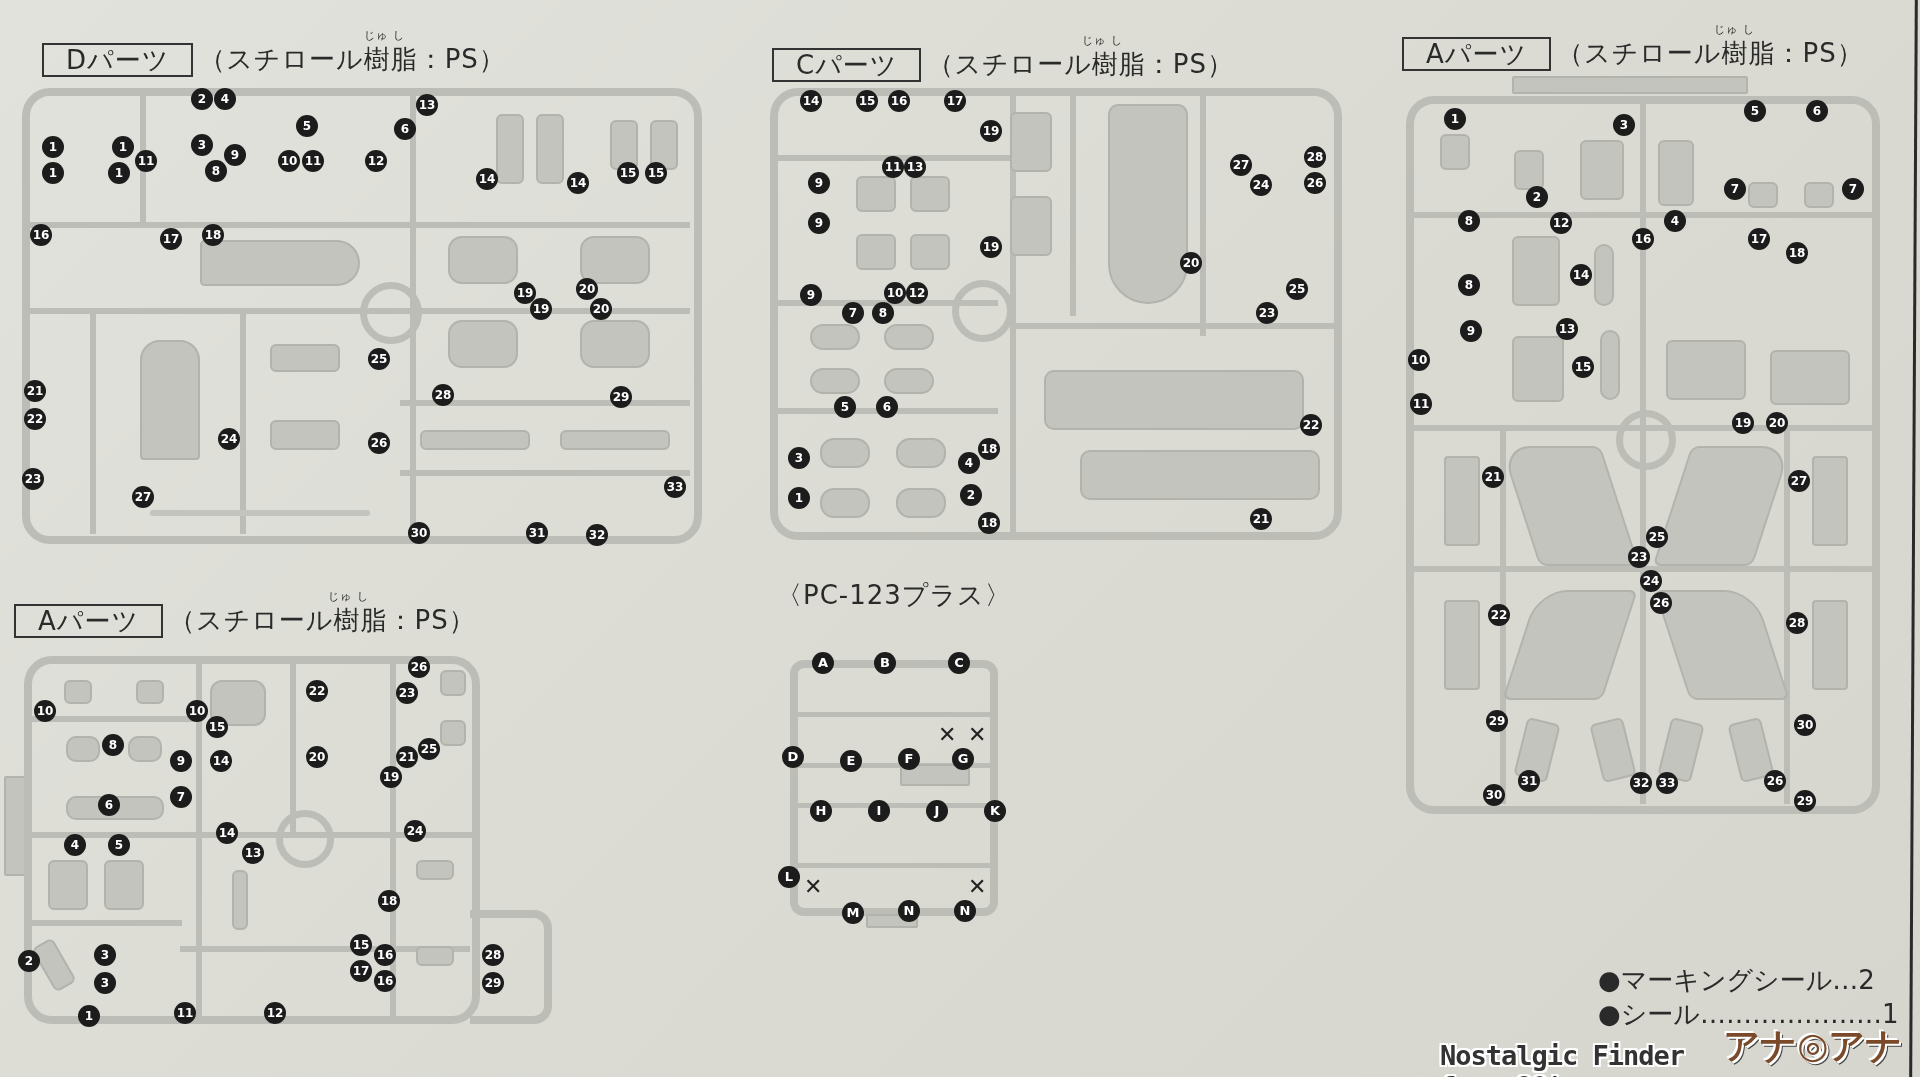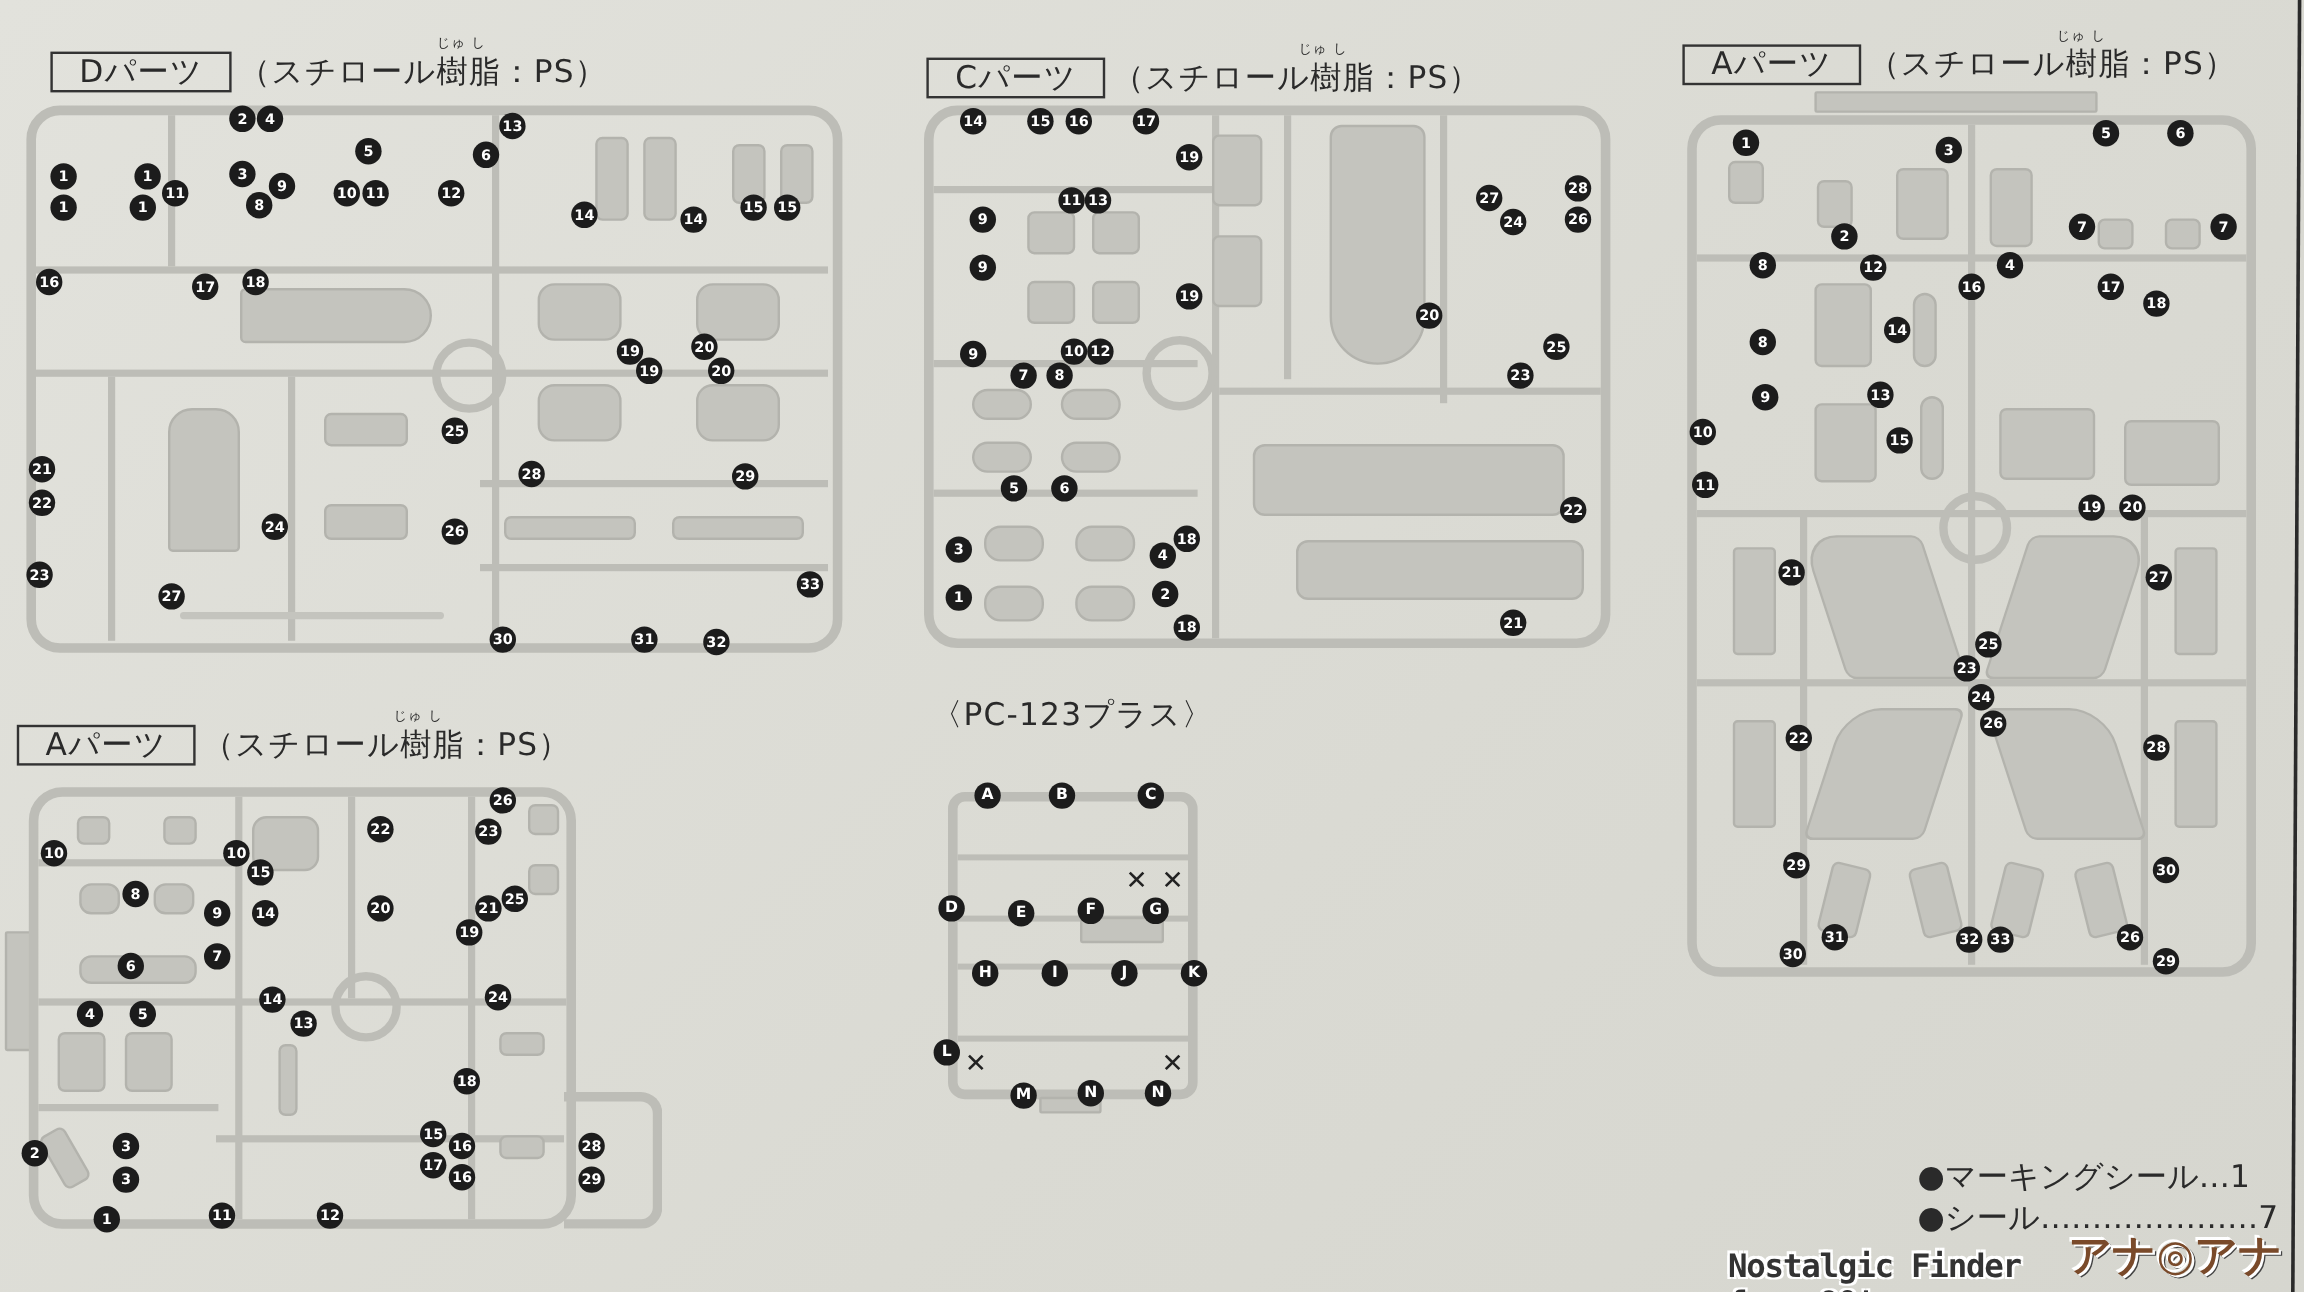--- a/index.html
+++ b/index.html
@@ -336,7 +336,7 @@
   <div class="x" style="left:804px;top:876px;">✕</div>
   <div class="x" style="left:968px;top:876px;">✕</div>
 
-  <div class="seal" style="left:1598px;top:963px;">●マーキングシール…1</div>
+  <div class="seal" style="left:1598px;top:963px;">●マーキングシール…2</div>
   <div class="seal" style="left:1598px;top:997px;">●シール…………………7</div>
 
   <div class="wm">

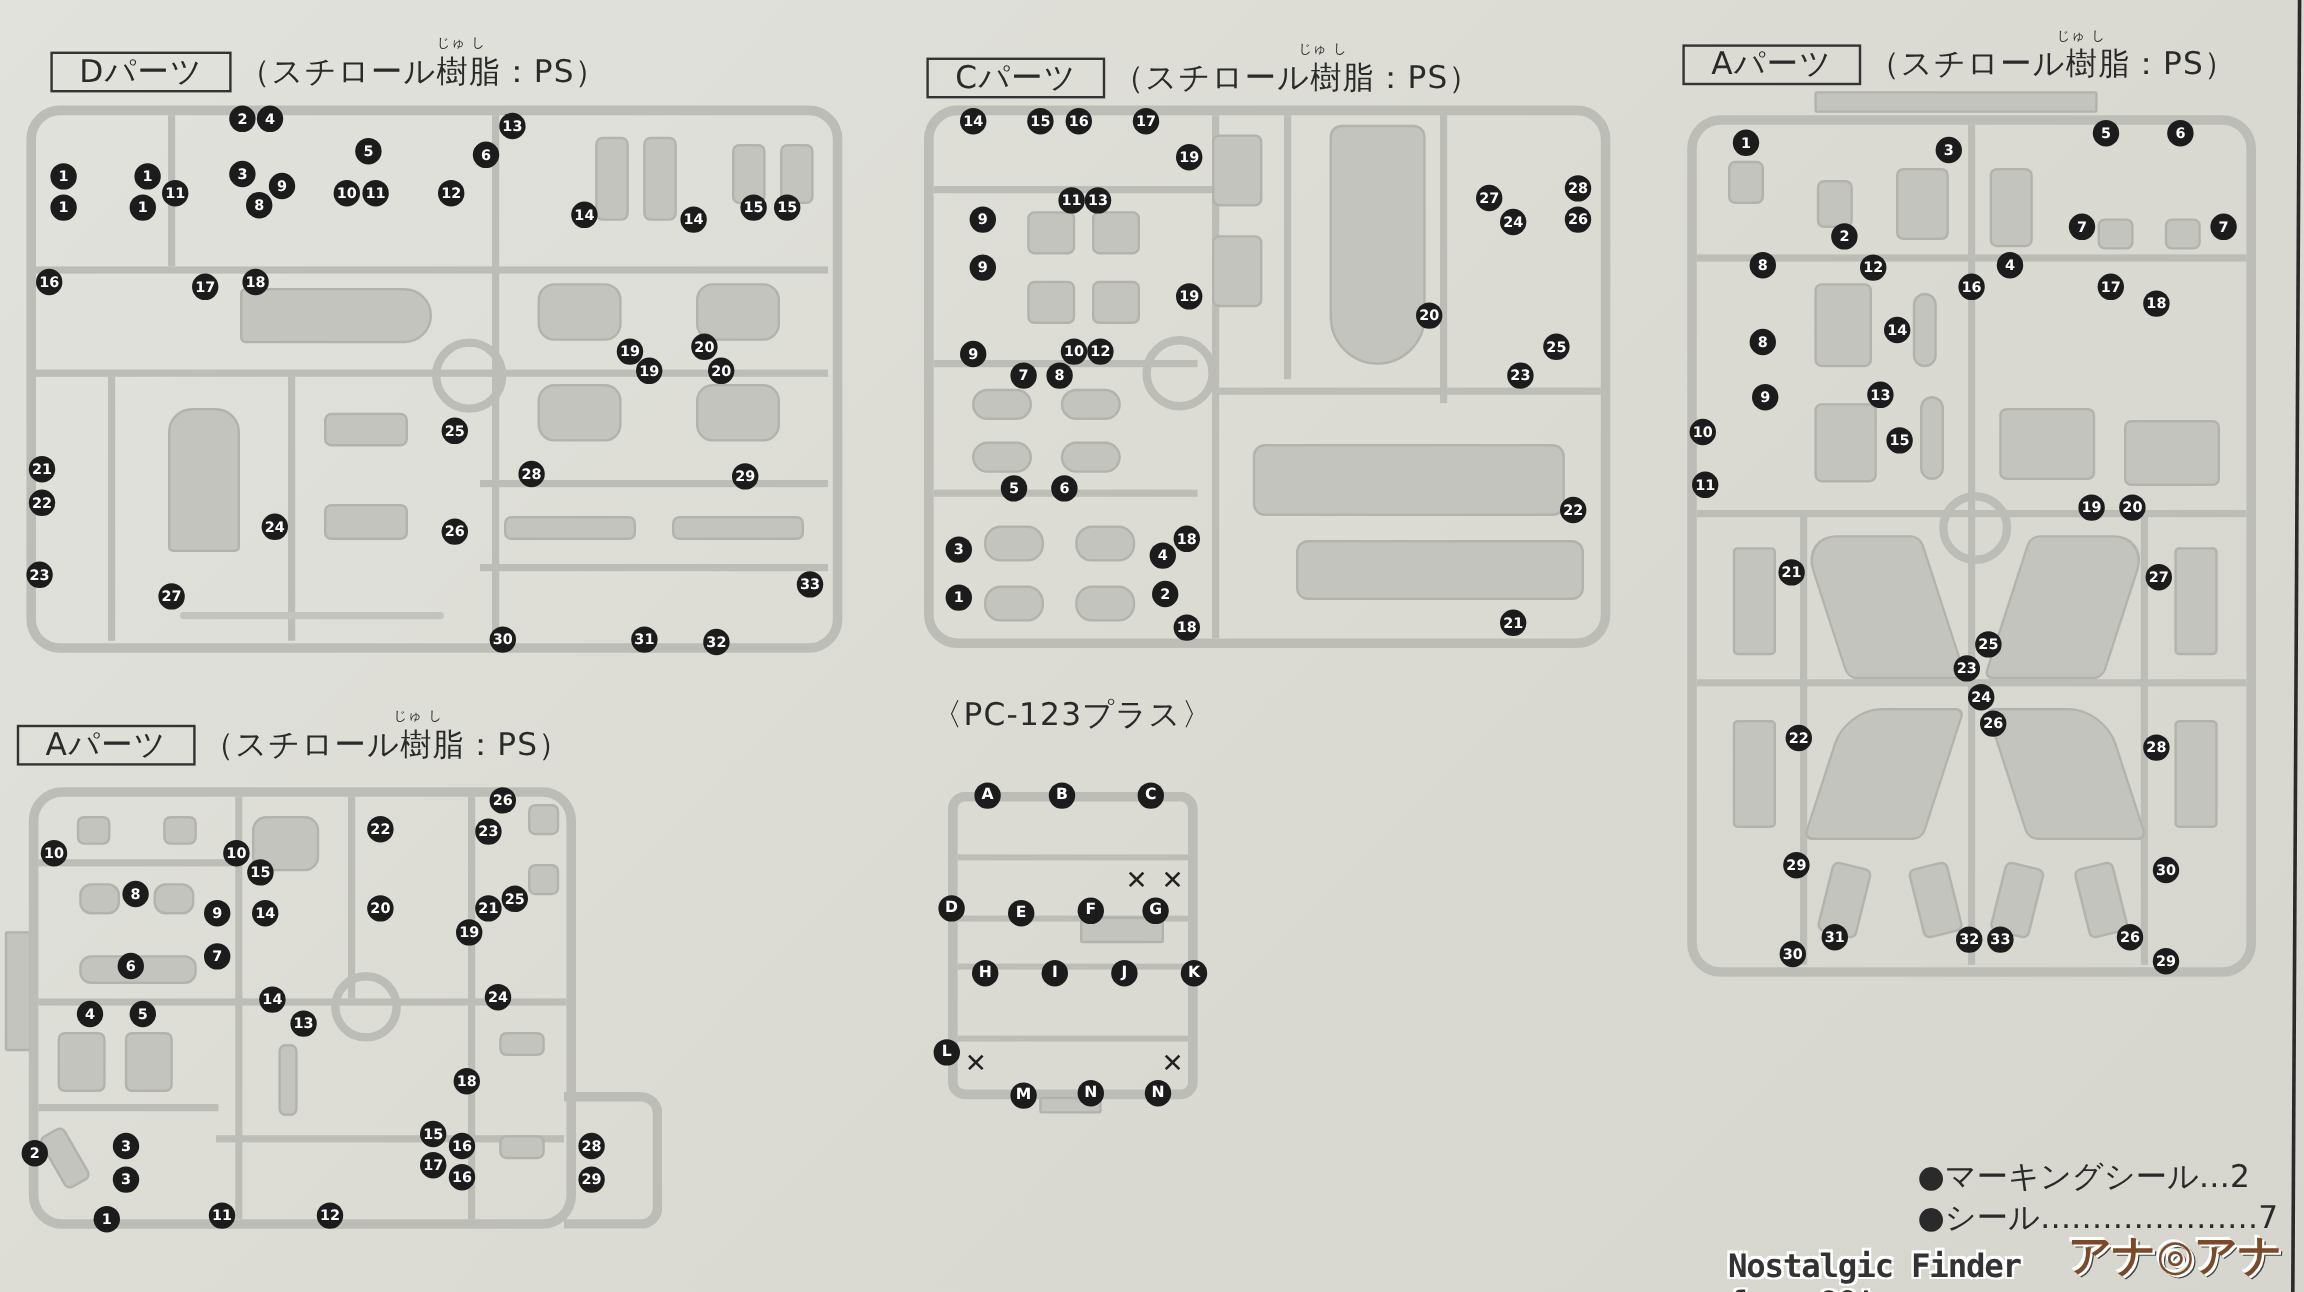--- a/index.html
+++ b/index.html
@@ -337,7 +337,7 @@
   <div class="x" style="left:968px;top:876px;">✕</div>
 
   <div class="seal" style="left:1598px;top:963px;">●マーキングシール…2</div>
-  <div class="seal" style="left:1598px;top:997px;">●シール…………………7</div>
+  <div class="seal" style="left:1598px;top:997px;">●シール…………………1</div>
 
   <div class="wm">
     <span class="en">Nostalgic Finder from 90's</span>

